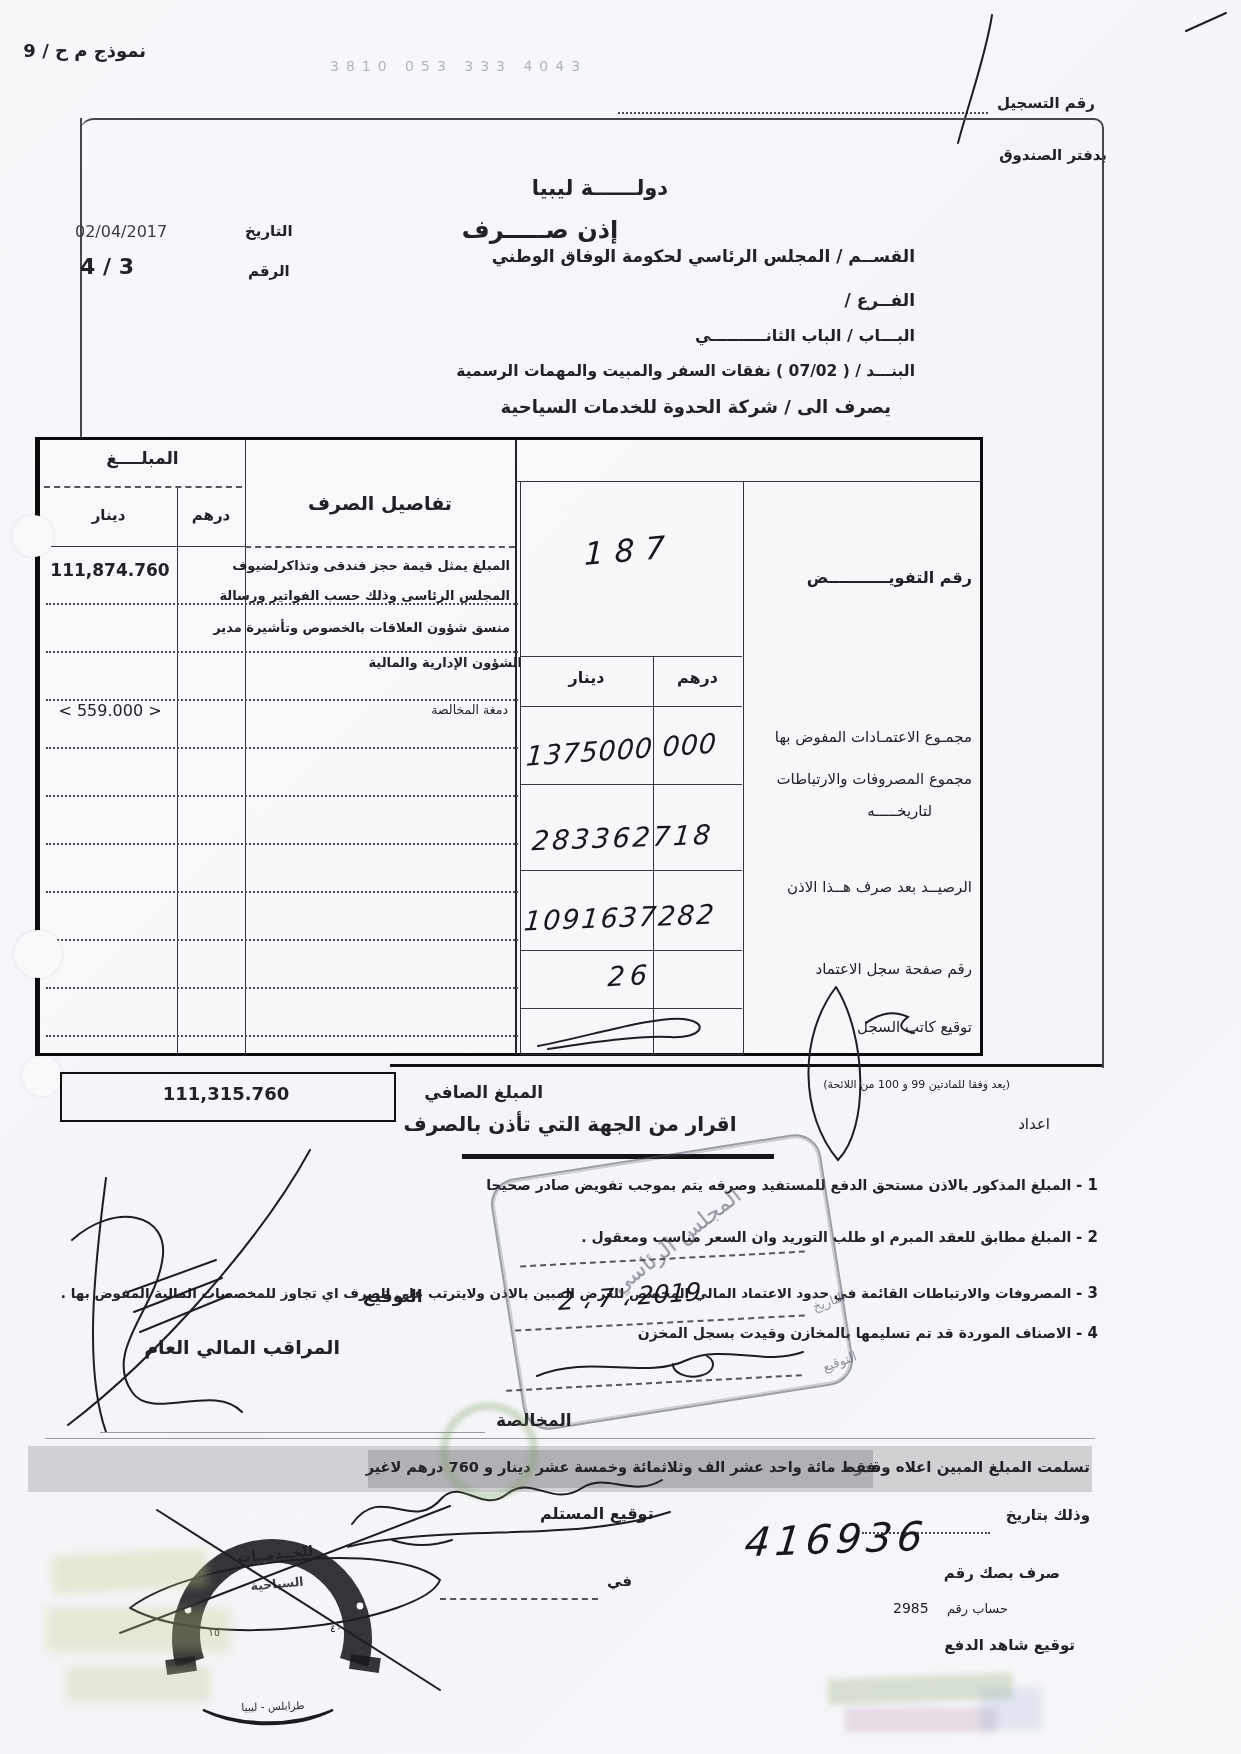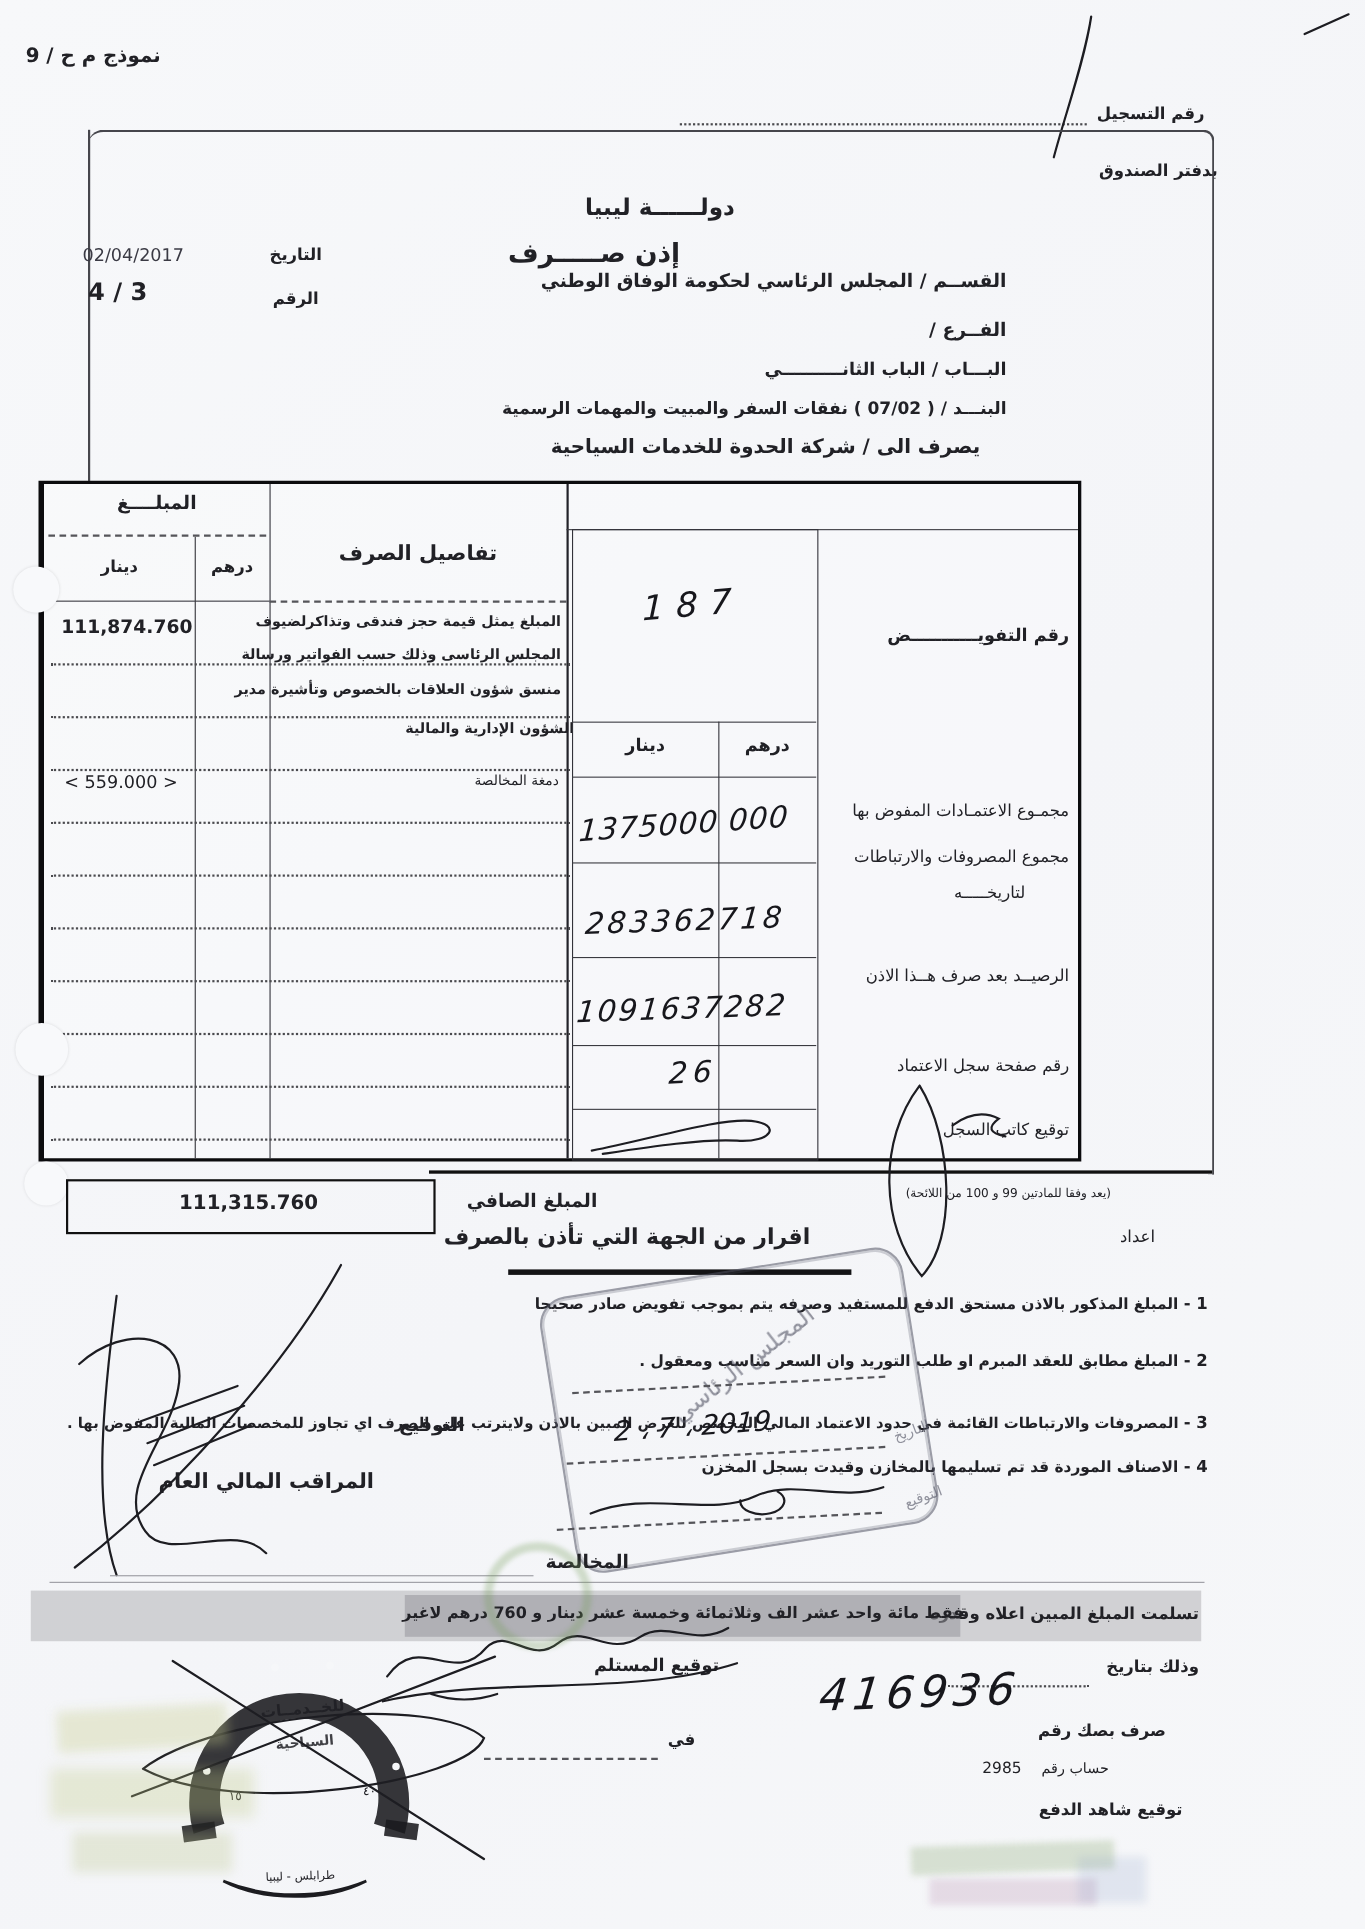--- a/index.html
+++ b/index.html
@@ -25,6 +25,7 @@
 
 <div id="paper">
 
+  <div class="abs faint" style="left:330px;top:58px;width:620px;font-size:14px;letter-spacing:7px;filter:blur(.6px);">3810        053 333 4043</div>
 
   <div class="abs ar b" style="left:26px;top:40px;width:120px;font-size:18px;text-align:right;">نموذج م ح / 9</div>
 

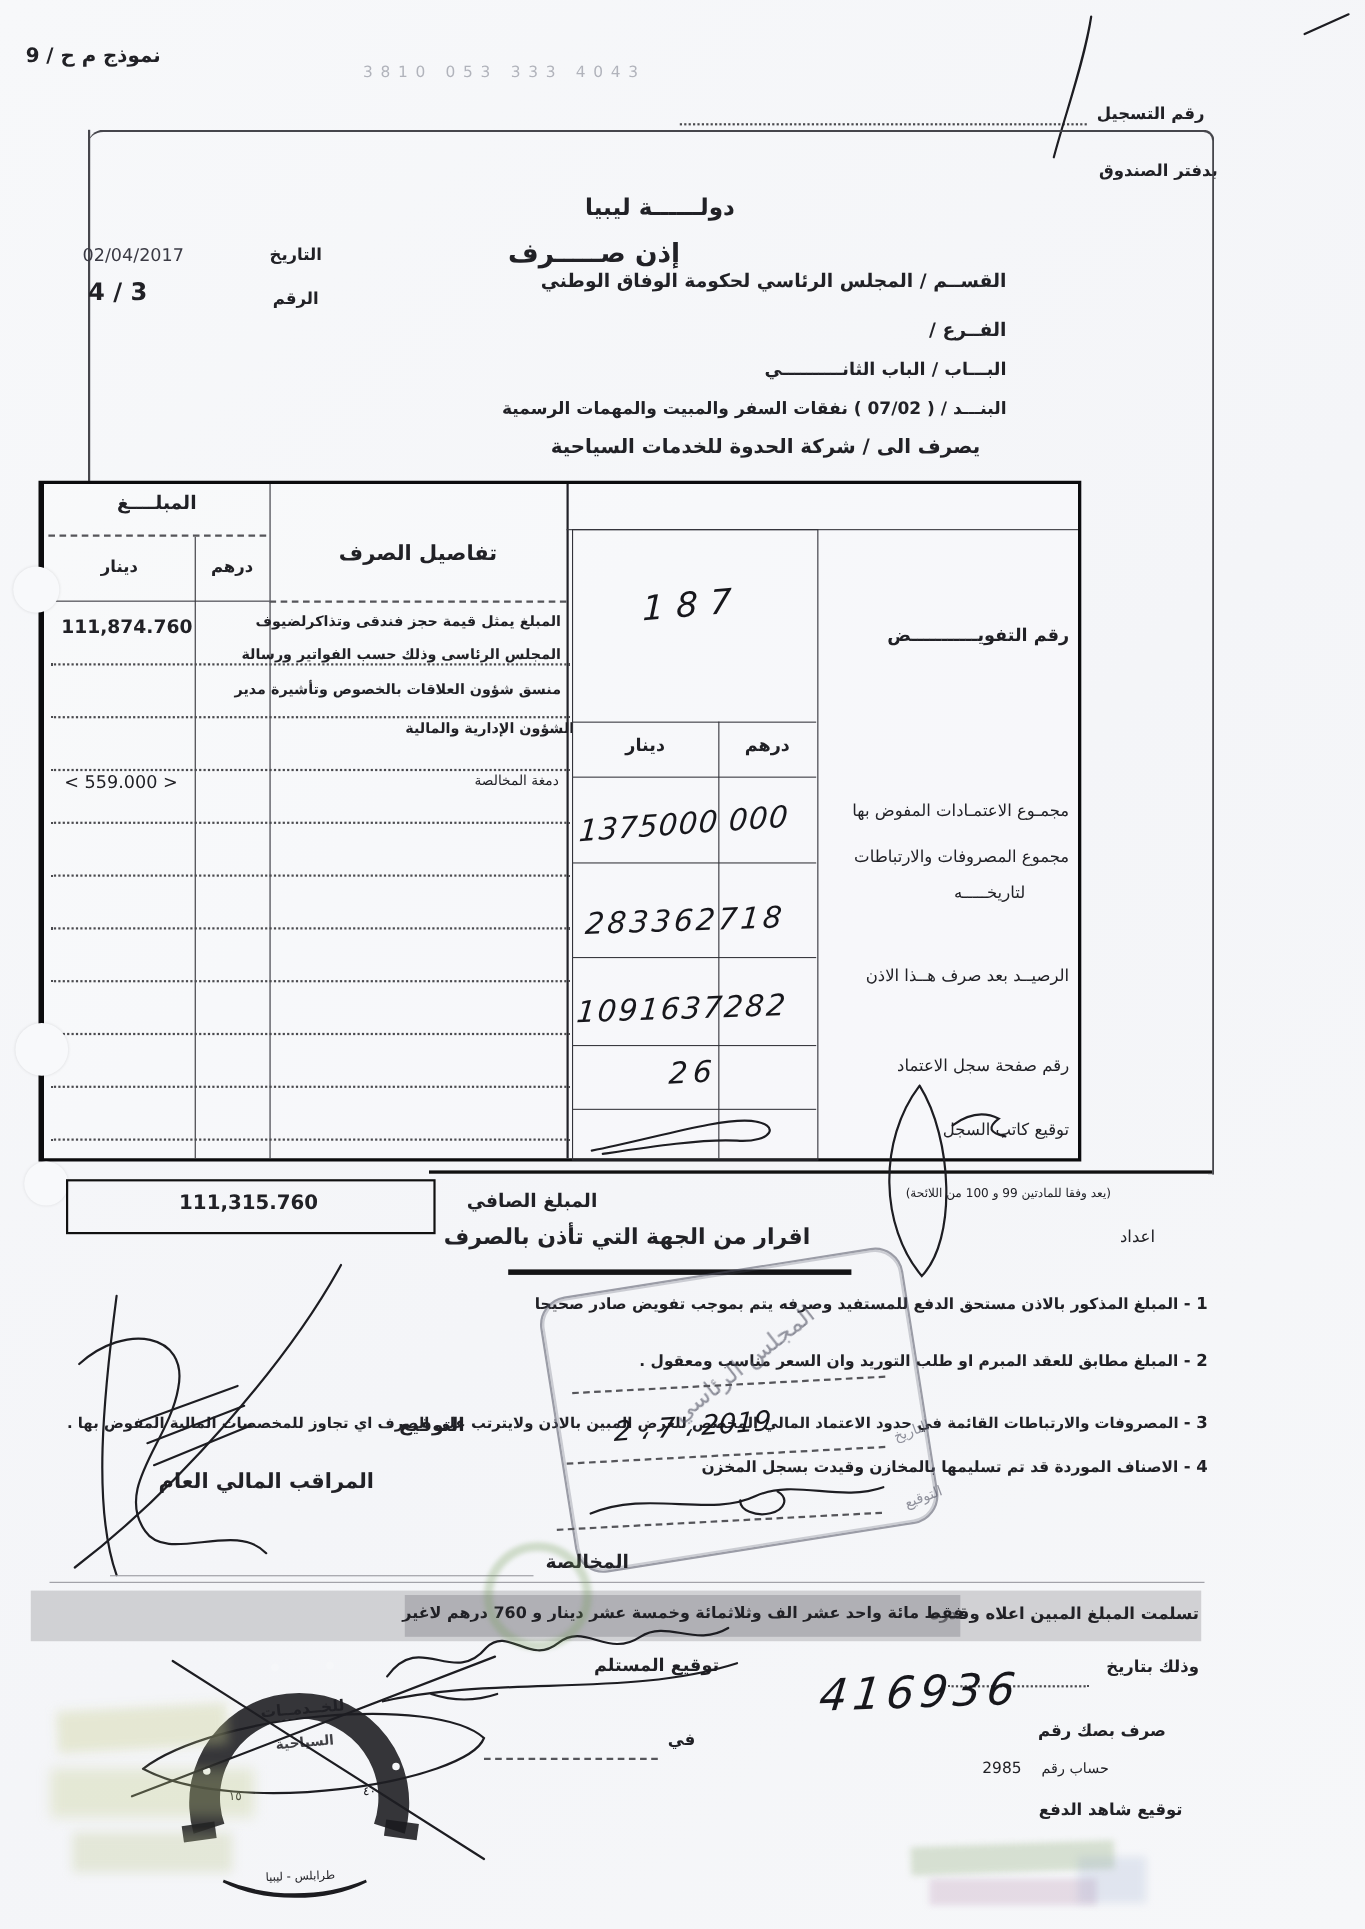--- a/index.html
+++ b/index.html
@@ -105,7 +105,7 @@
     <div class="abs ar b" style="left:210px;top:180px;width:260px;font-size:13px;">منسق شؤون العلاقات بالخصوص وتأشيرة مدير</div>
     <div class="abs ar b" style="left:222px;top:215px;width:260px;font-size:13px;">الشؤون الإدارية والمالية</div>
 
-    <div class="abs b ctr" style="left:5px;top:120px;width:130px;font-size:17px;text-align:right;">111,874.760</div>
+    <div class="abs b ctr" style="left:5px;top:120px;width:130px;font-size:17px;">111,874.760</div>
     <div class="abs ar" style="left:212px;top:262px;width:256px;font-size:12.5px;">دمغة المخالصة</div>
     <div class="abs ctr" style="left:5px;top:261px;width:130px;font-size:16px;">&lt; 559.000 &gt;</div>
 

